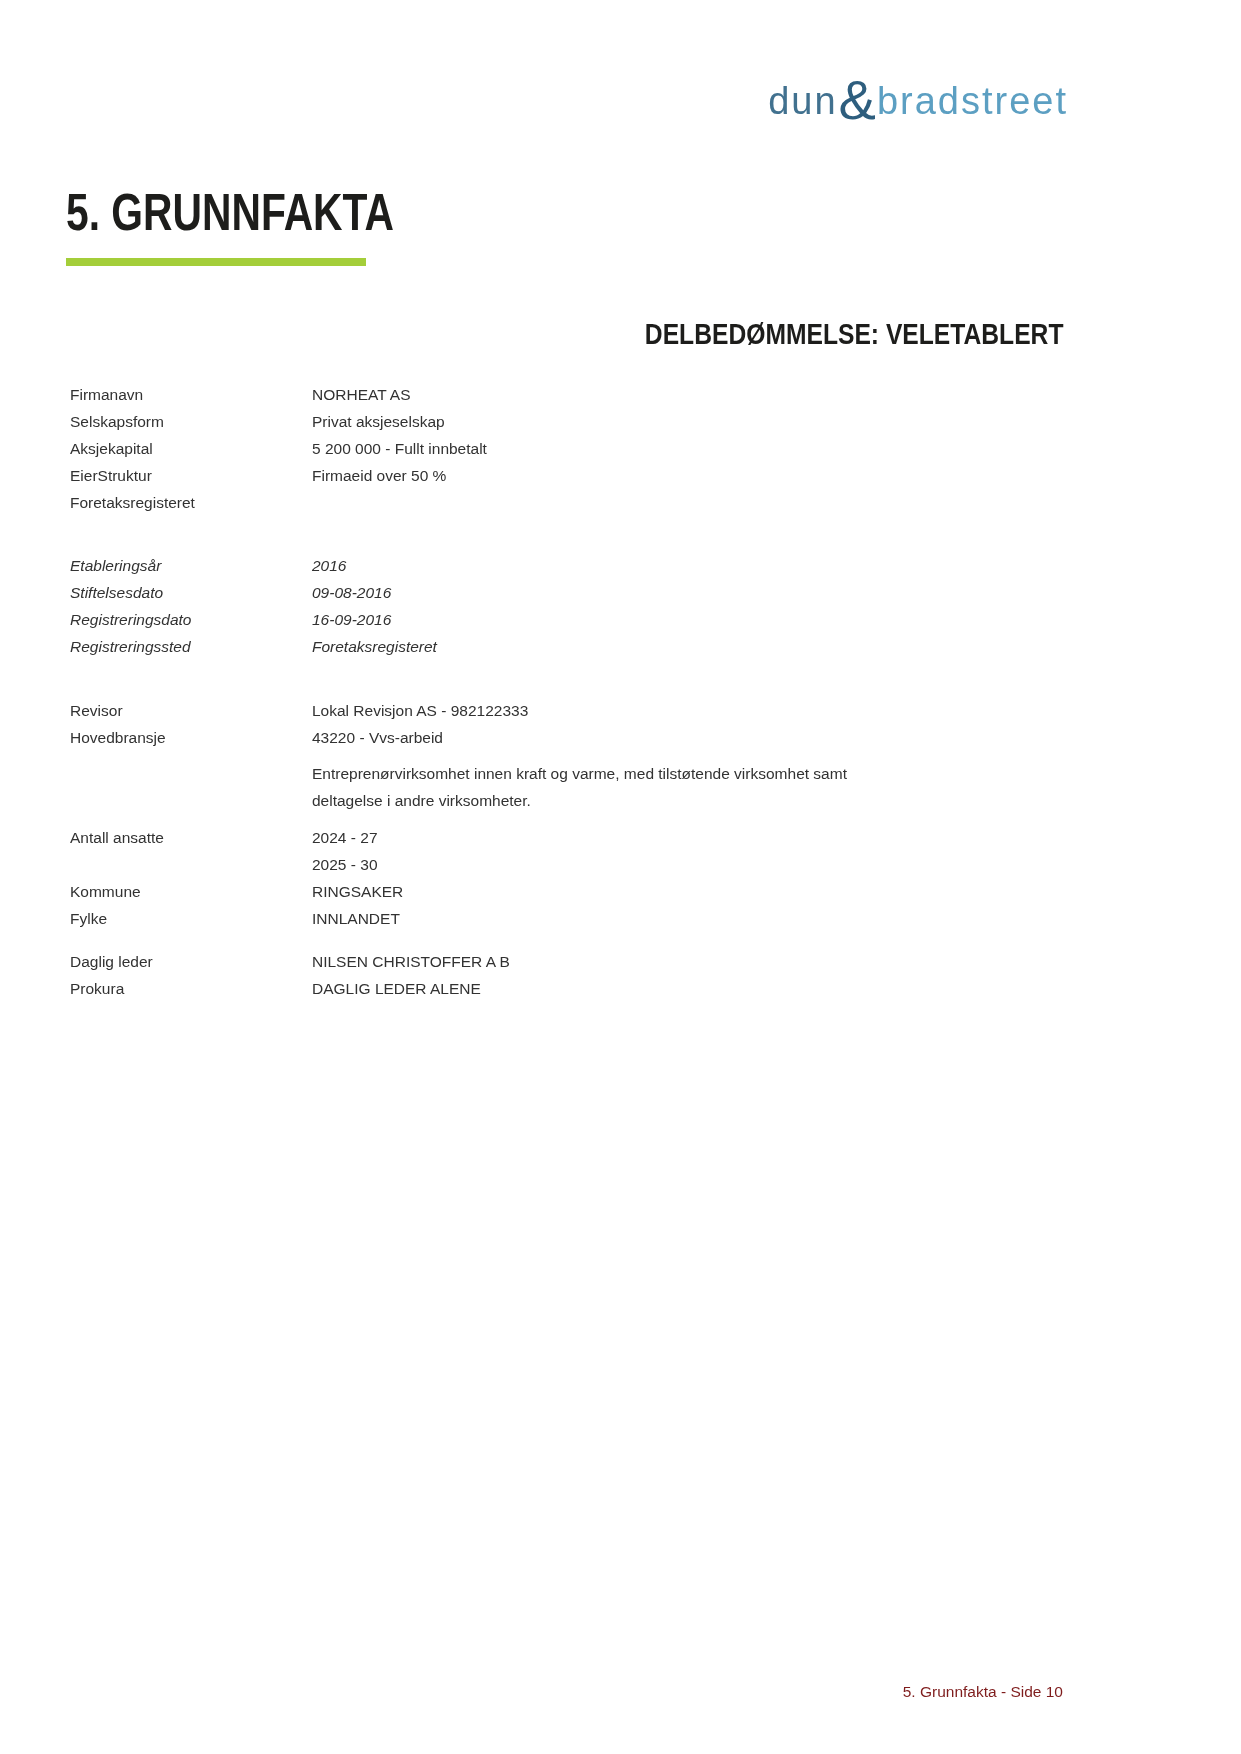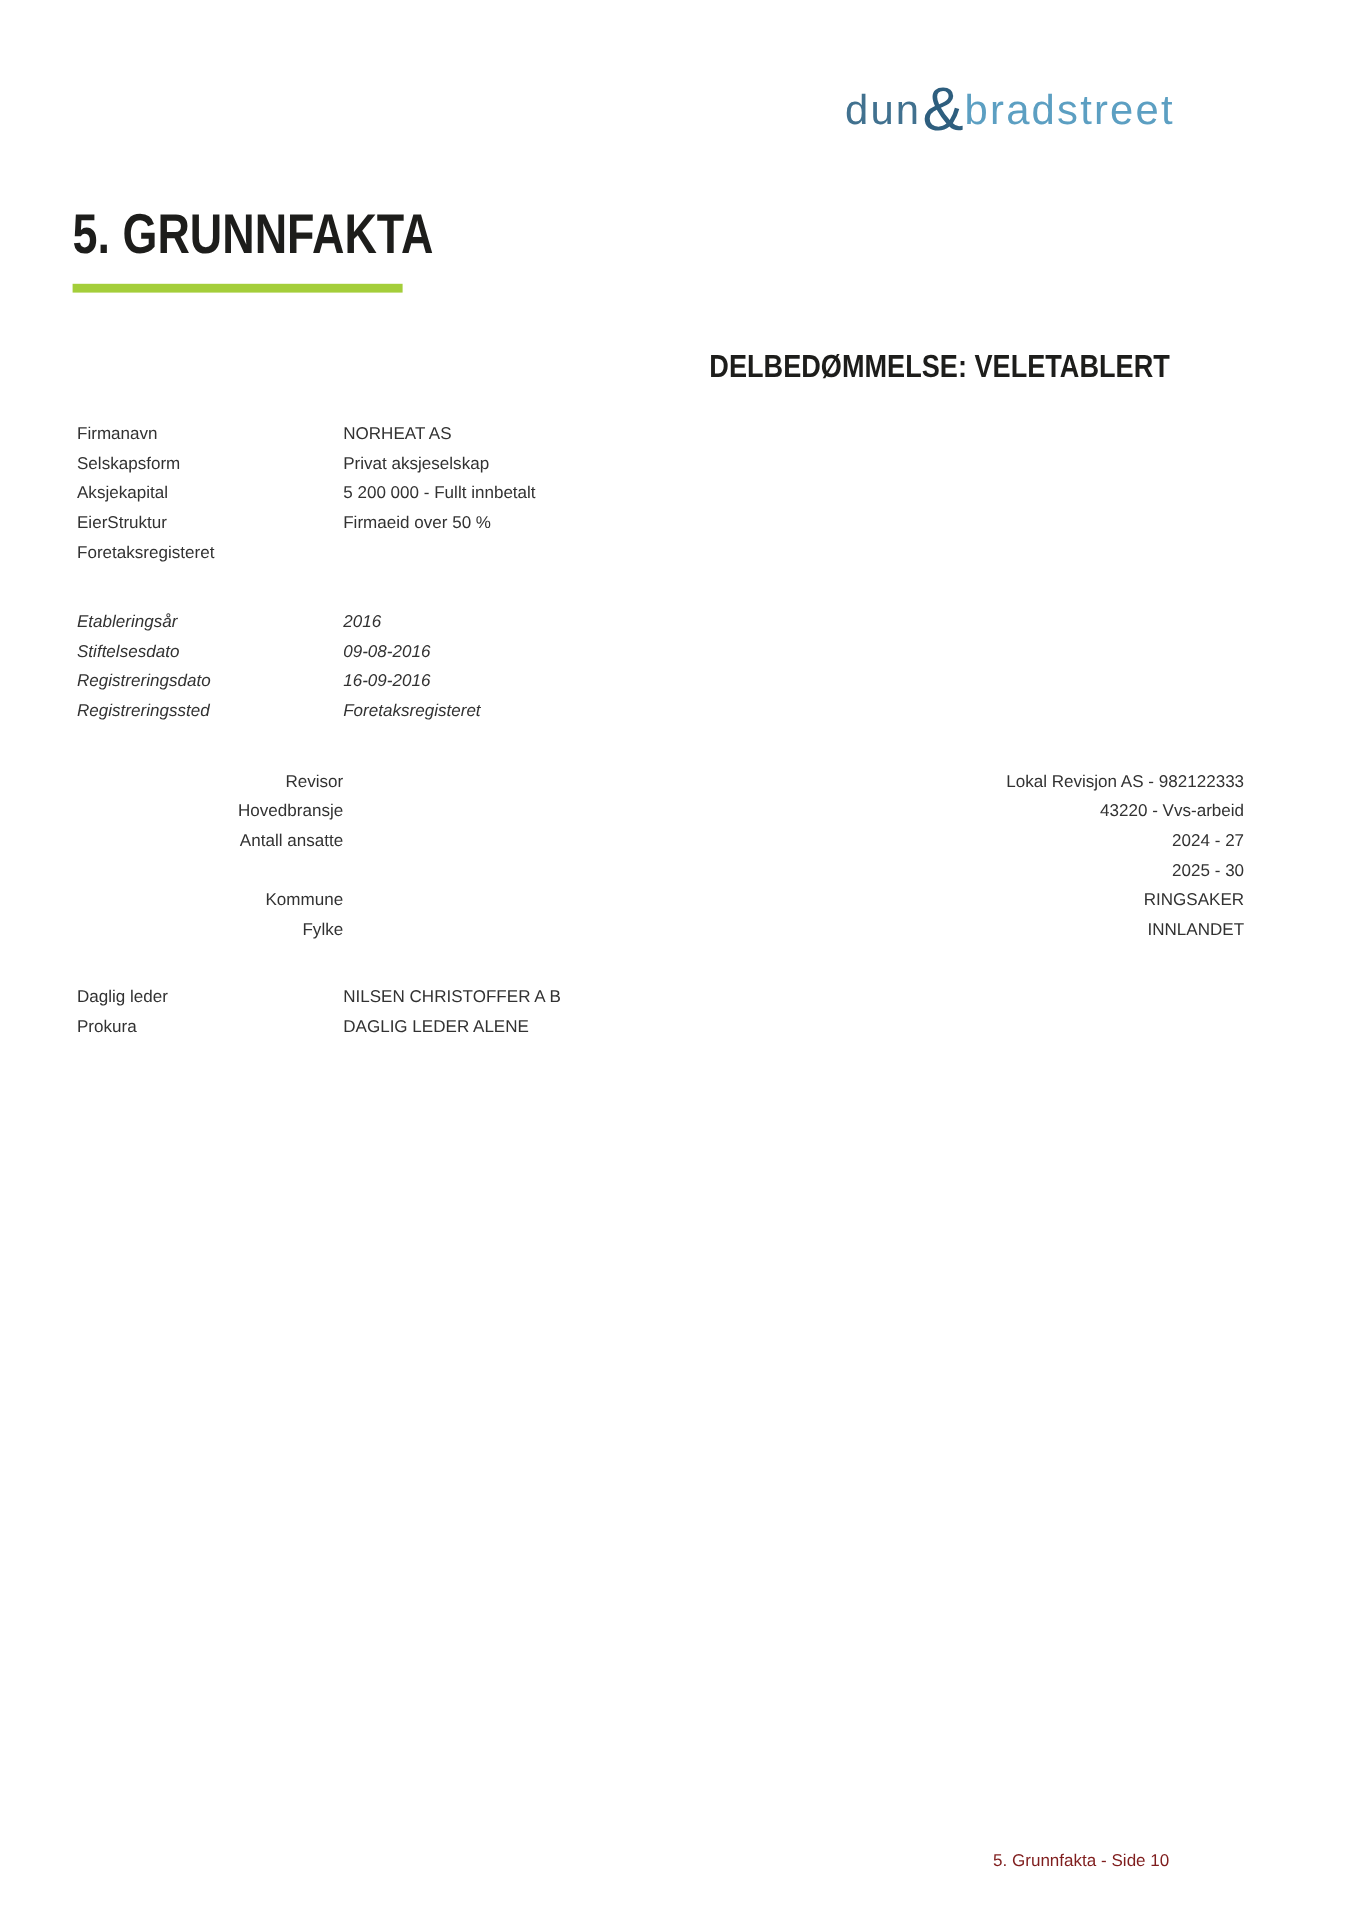--- a/index.html
+++ b/index.html
@@ -107,7 +107,7 @@
   }
   .group-1 { margin-bottom: 36px; }
   .group-2 { margin-bottom: 37px; font-style: italic; }
-  .group-3 { margin-bottom: 34px; text-align: right; }
+  .group-3 { margin-bottom: 16px; }
   .industry-description {
     margin: 9px 0 10px 242px;
     line-height: 27px;

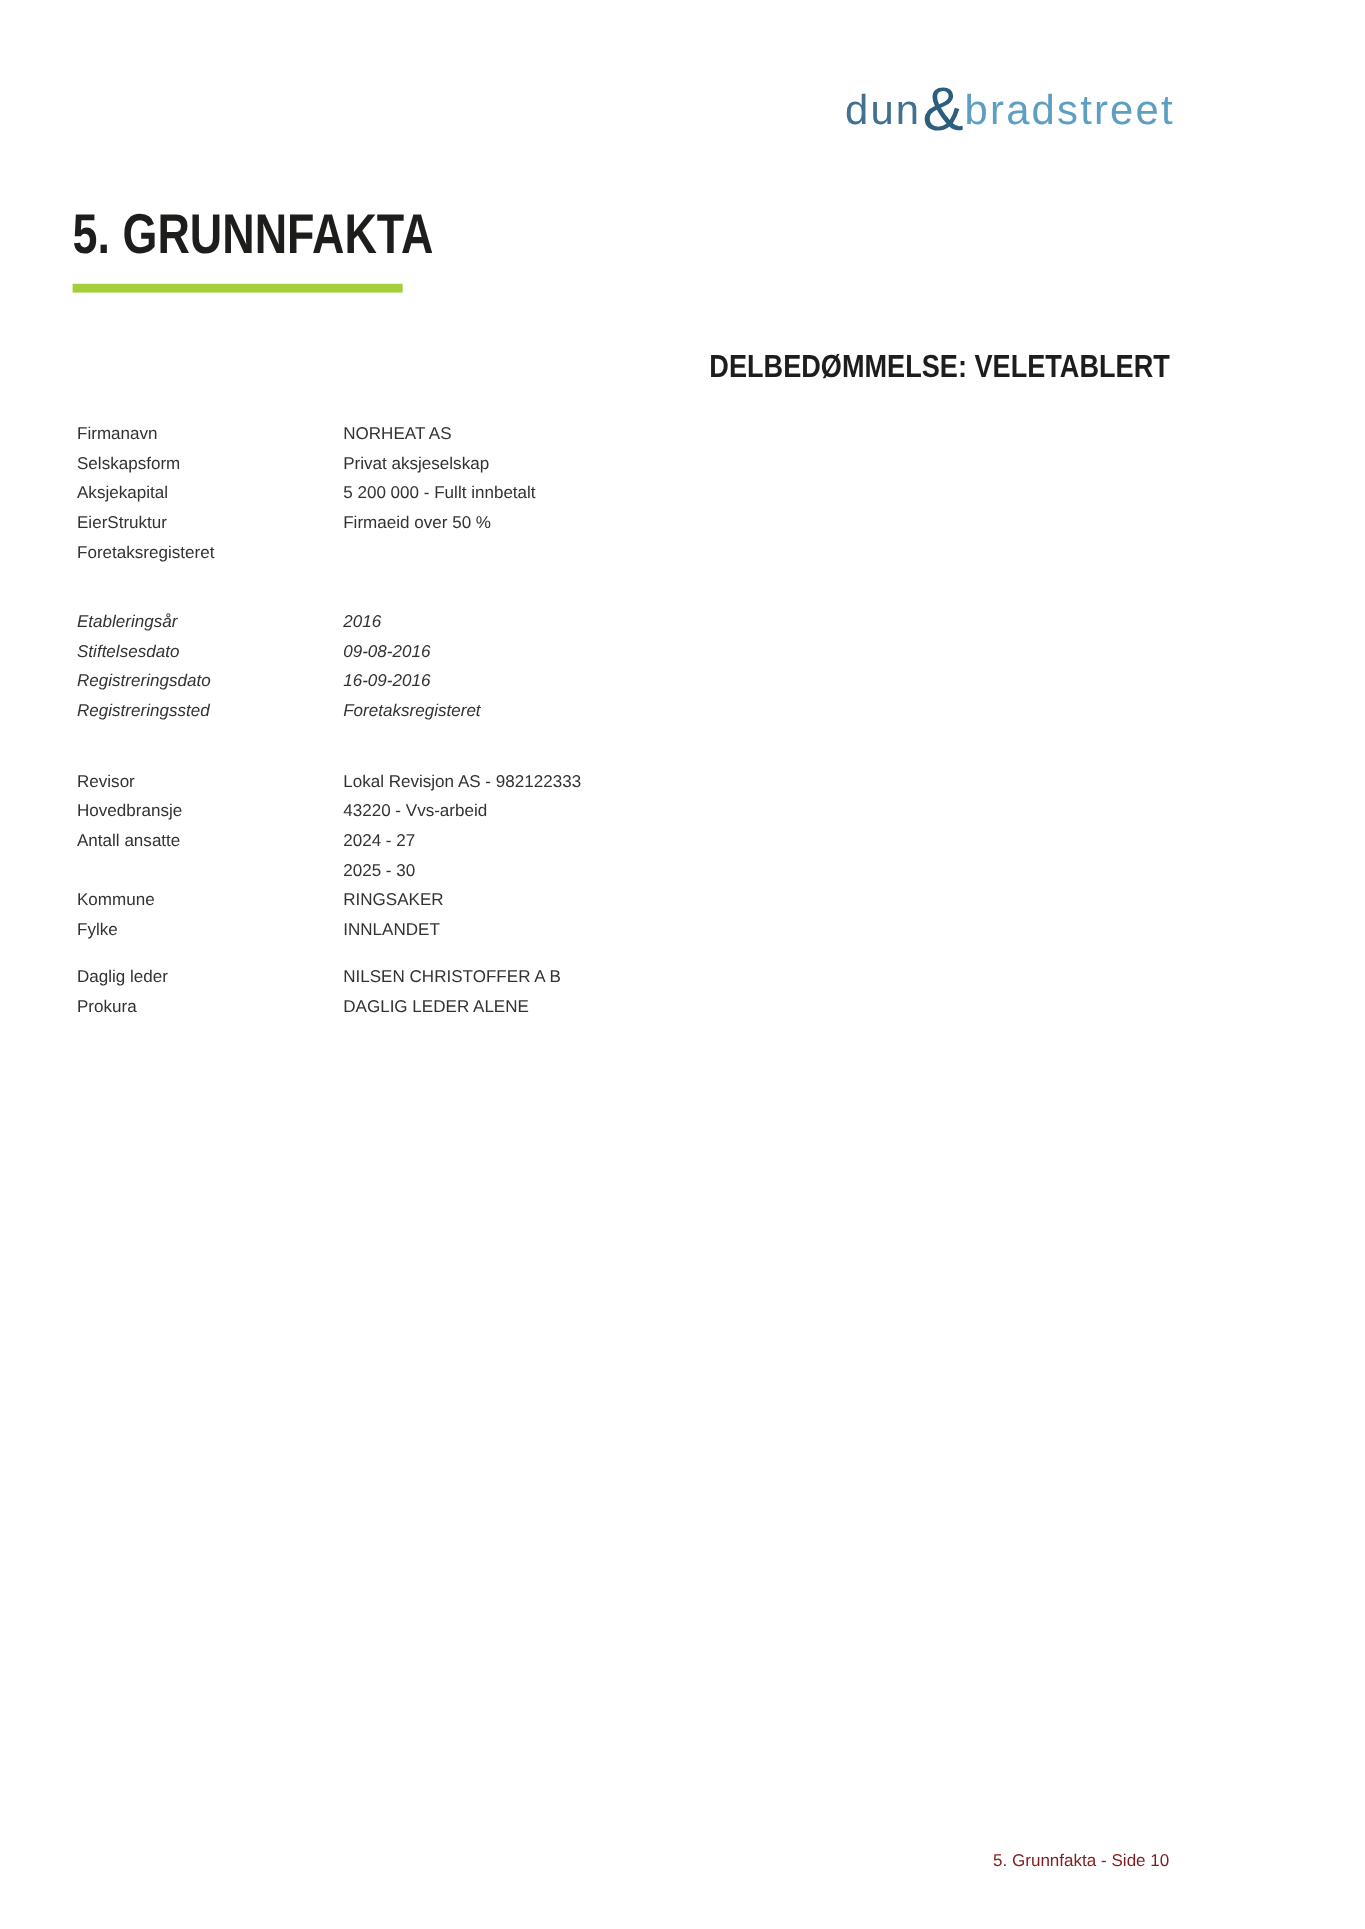--- a/index.html
+++ b/index.html
@@ -192,6 +192,10 @@
         <div class="fact-label">Hovedbransje</div>
         <div class="fact-value">43220 - Vvs-arbeid</div>
       </div>
+      <div class="industry-description">
+        <div>Entreprenørvirksomhet innen kraft og varme, med tilstøtende virksomhet samt</div>
+        <div>deltagelse i andre virksomheter.</div>
+      </div>
       <div class="fact-row">
         <div class="fact-label">Antall ansatte</div>
         <div class="fact-value">2024 - 27</div>

